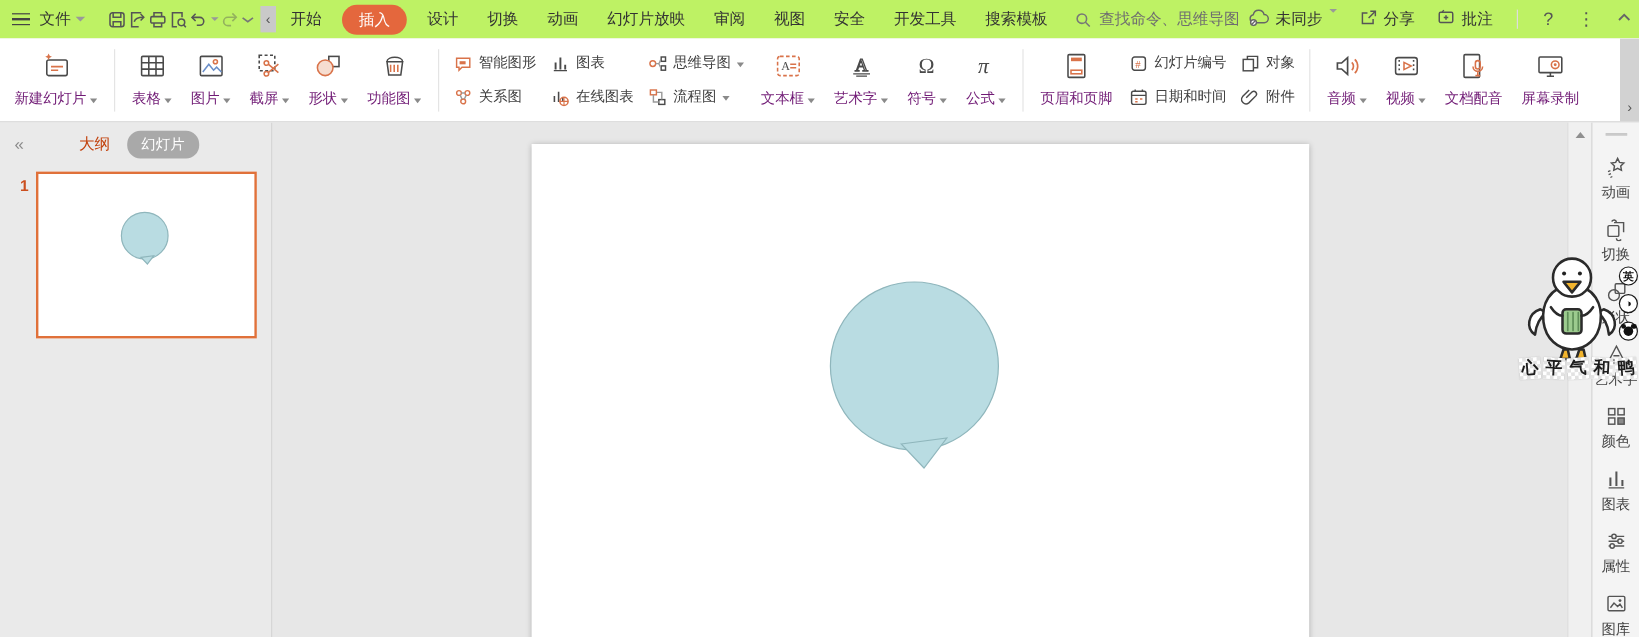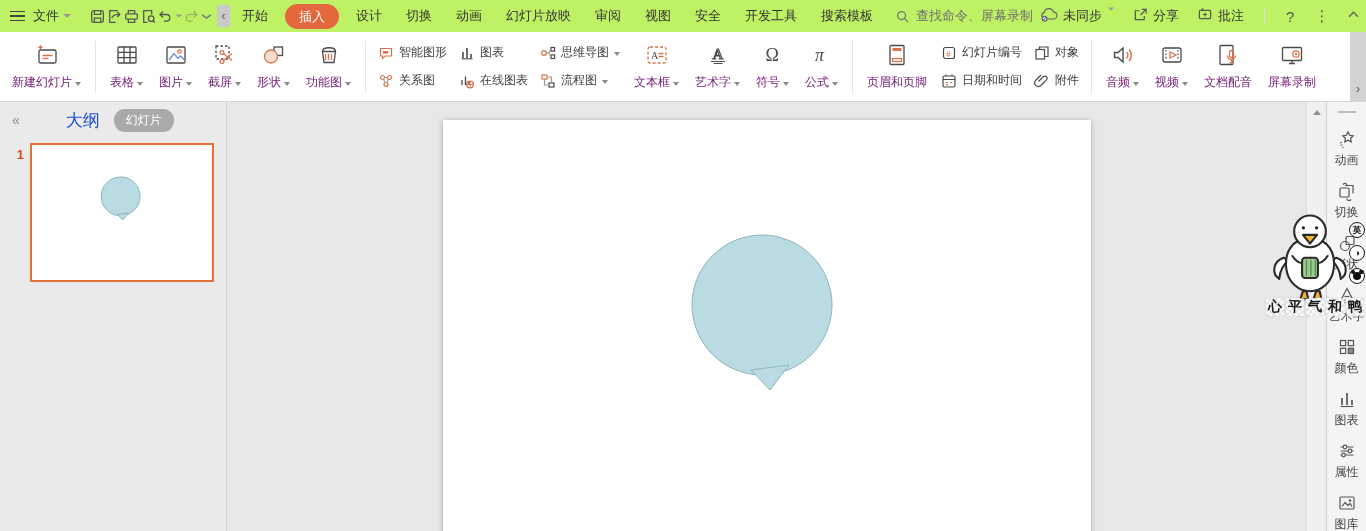--- a/index.html
+++ b/index.html
@@ -156,7 +156,7 @@
         <circle cx="7" cy="7" r="4.2"></circle>
         <path d="M10.2 10.2L14 14"></path>
       </svg>
-    <span>查找命令、屏幕录制</span>
+    <span>查找命令、思维导图</span>
   </span>
 
   <div class="mb-right">

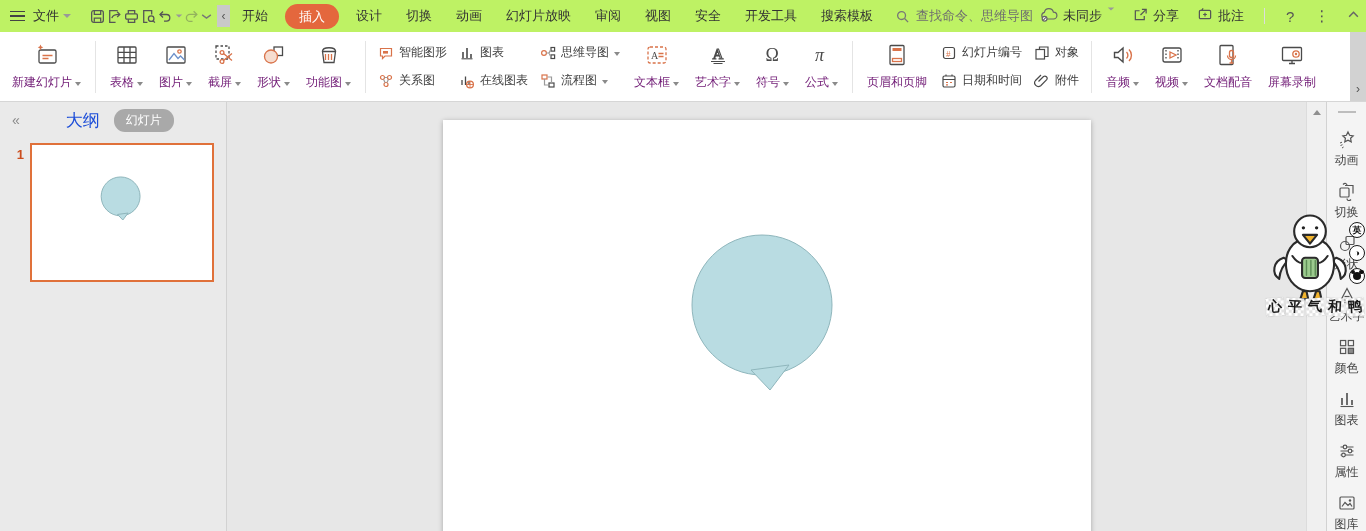--- a/index.html
+++ b/index.html
@@ -41,7 +41,7 @@
   .lpanel { width:227px; background:#eaeaea; border-right:1px solid #d2d2d2; flex:none; }
   .lhead { height:36px; display:flex; align-items:center; padding:0 12px; color:#555; }
   .panel-collapse { font-size:14px; color:#8a8a8a; cursor:pointer; }
-  .ltab-outline { margin-left:46px; font-size:17px; color:#1d4ed8; cursor:pointer; }
+  .ltab-outline { margin-left:46px; font-size:13px; color:#c2410c; cursor:pointer; }
   .ltab-slides { margin-left:14px; font-size:12px; color:#fff; background:#a9a9a9; border-radius:11px; padding:3px 12px; cursor:pointer; }
   .thumb-row { display:flex; margin-top:5px; }
   .tnum { width:30px; text-align:right; padding:4px 6px 0 0; color:#cb4e1e; font-weight:bold; font-size:13px; }

